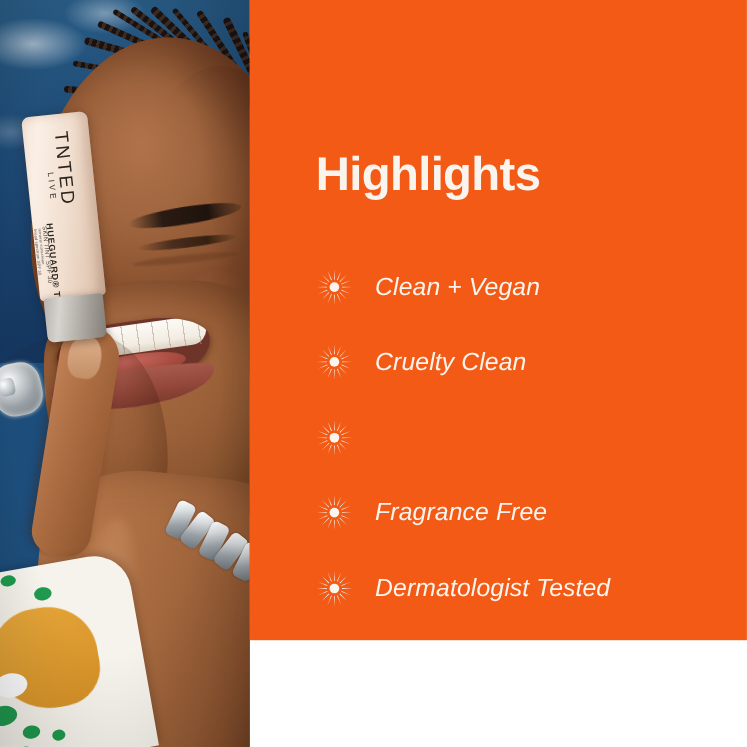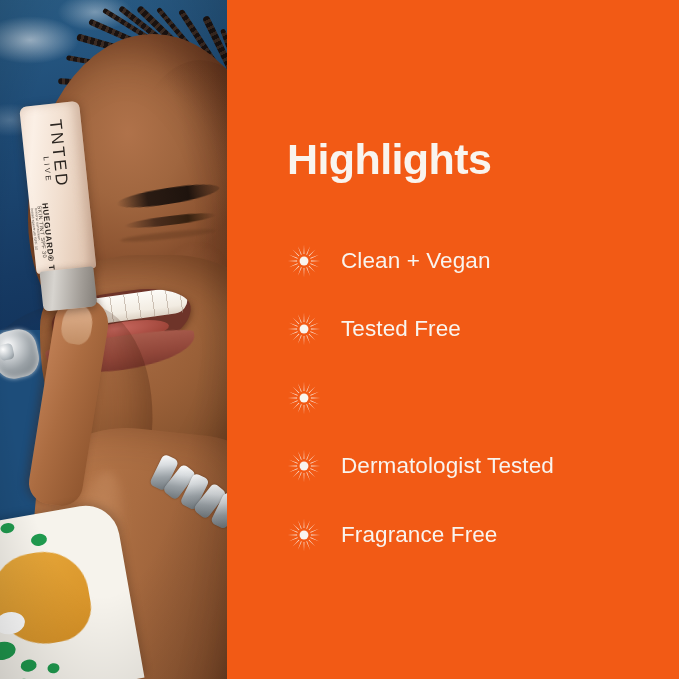--- a/index.html
+++ b/index.html
@@ -366,7 +366,7 @@
   .info-panel {
     position: relative;
     flex: 1 1 auto;
-    height: 679px;
+    height: 582px;
     background: #f25a15;
   }
   .panel-inner {

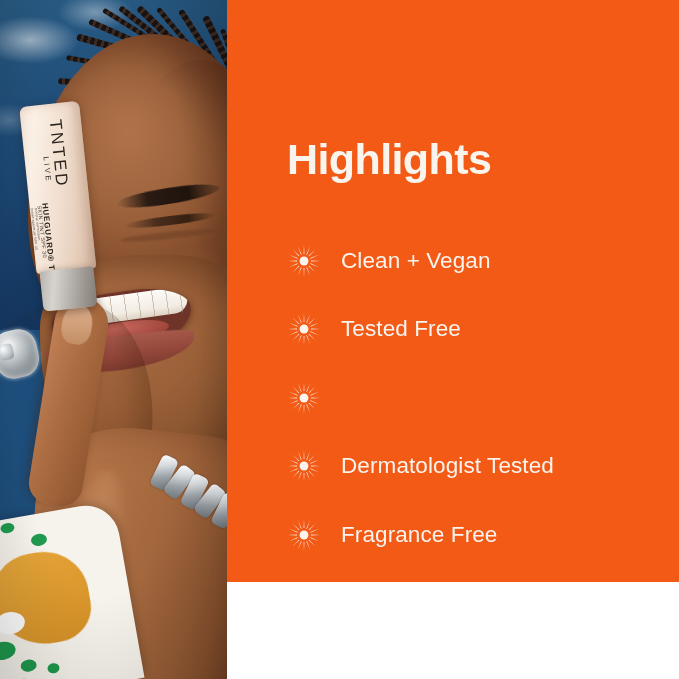--- a/index.html
+++ b/index.html
@@ -388,6 +388,7 @@
     list-style: none;
     margin: 44px 0 0 0;
     padding: 0;
+    font-style: italic;
   }
   .hl-item {
     display: flex;

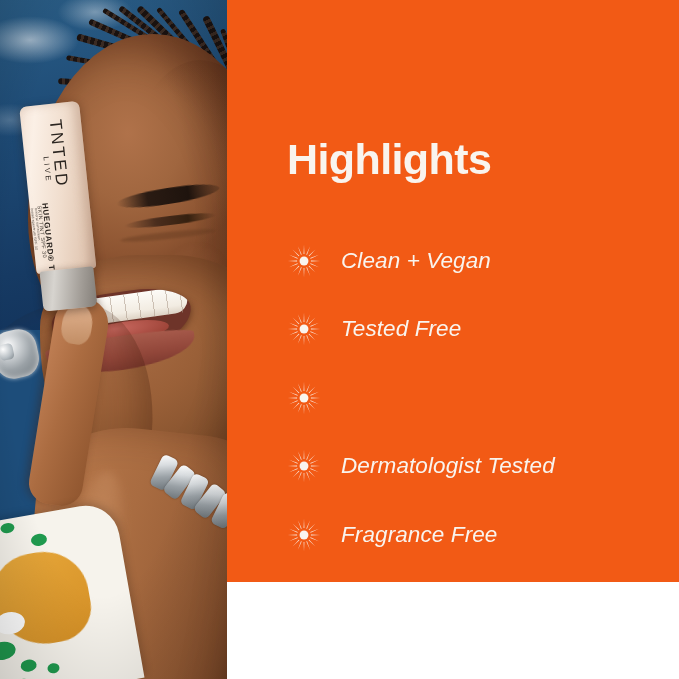--- a/index.html
+++ b/index.html
@@ -542,7 +542,7 @@
                 <circle cx="20" cy="20" r="5.2" fill="#F9F4EE"></circle>
               </g>
             </svg>
-            <span class="hl-label">Tested Free</span>
+            <span class="hl-label">Cruelty Clean</span>
           </li>
           <li class="hl-item">
             <svg viewBox="0 0 40 40" class="hl-icon">

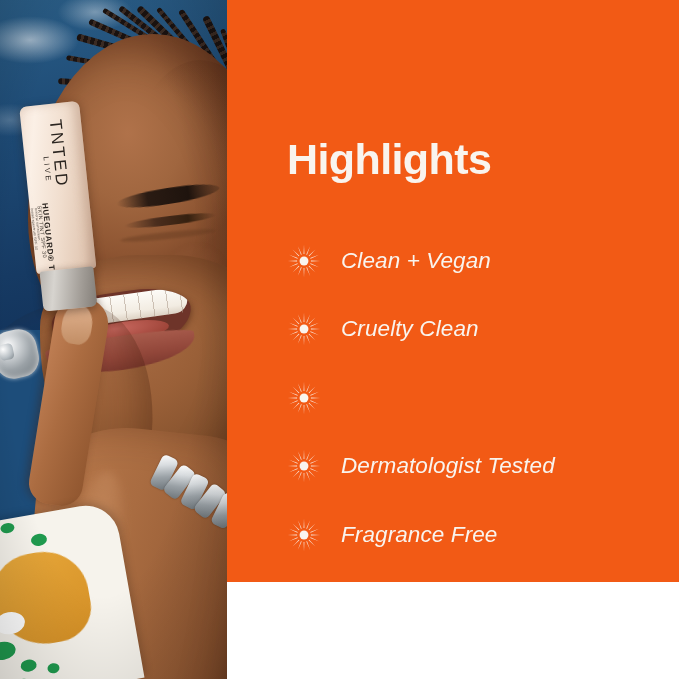--- a/index.html
+++ b/index.html
@@ -589,7 +589,7 @@
                 <circle cx="20" cy="20" r="5.2" fill="#F9F4EE"></circle>
               </g>
             </svg>
-            <span class="hl-label">Dermatologist Tested</span>
+            <span class="hl-label">Fragrance Free</span>
           </li>
           <li class="hl-item">
             <svg viewBox="0 0 40 40" class="hl-icon">
@@ -613,7 +613,7 @@
                 <circle cx="20" cy="20" r="5.2" fill="#F9F4EE"></circle>
               </g>
             </svg>
-            <span class="hl-label">Fragrance Free</span>
+            <span class="hl-label">Dermatologist Tested</span>
           </li>
         </ul>
     </div>

